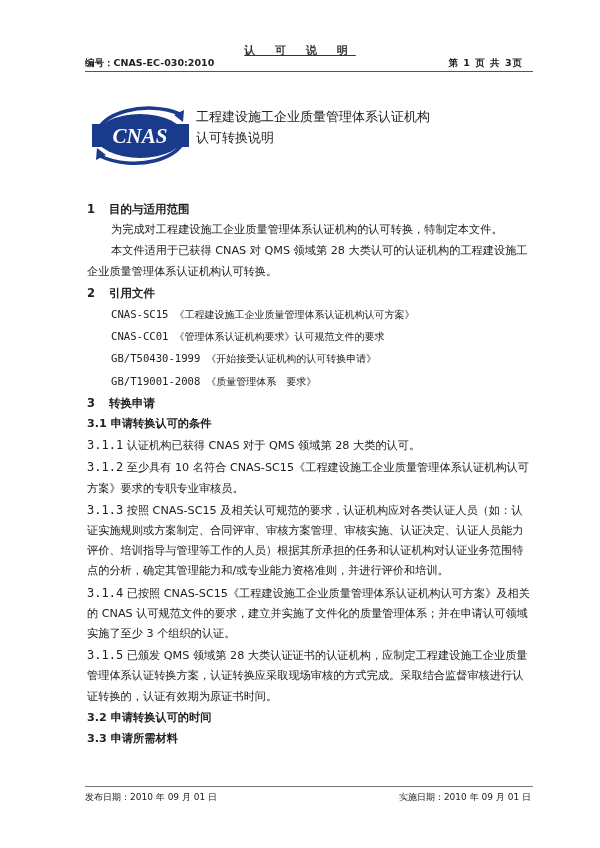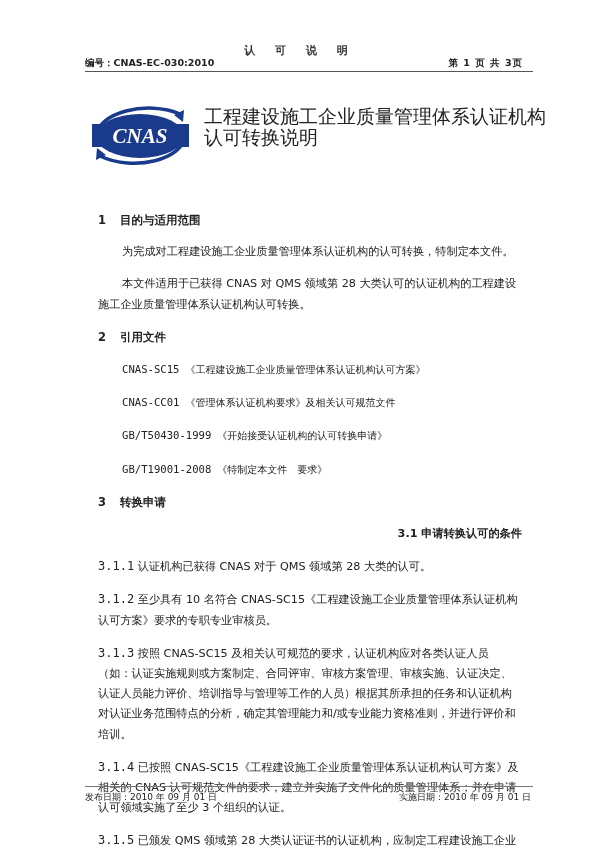--- a/index.html
+++ b/index.html
@@ -25,6 +25,7 @@
       font-weight: bold;
       letter-spacing: 8px;
       color: #333;
+      text-decoration: underline;
     }
     .page-header-row {
       position: absolute;

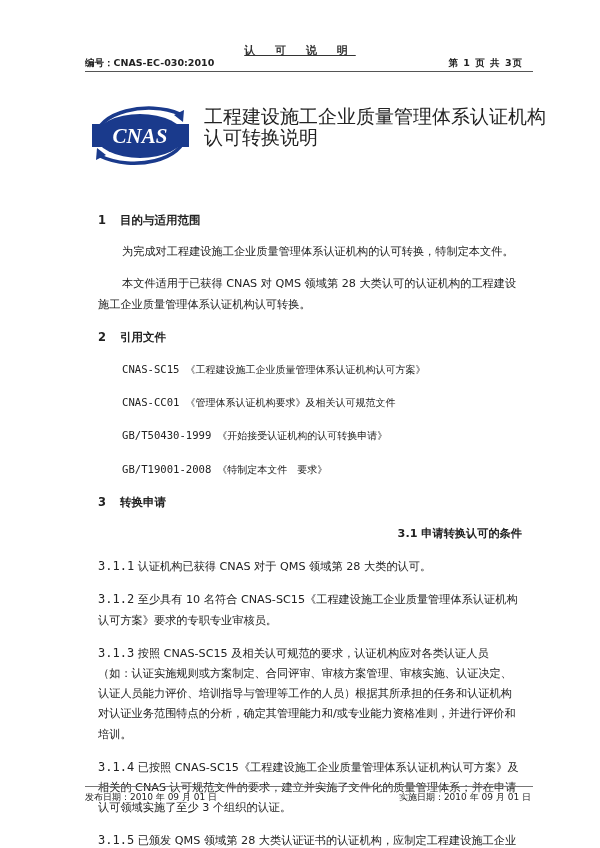--- a/index.html
+++ b/index.html
@@ -49,9 +49,9 @@
     }
     .doc-title {
       position: absolute;
-      left: 204px;
+      left: 196px;
       top: 106px;
-      font-size: 19px;
+      font-size: 13px;
       line-height: 21px;
       color: #222;
     }

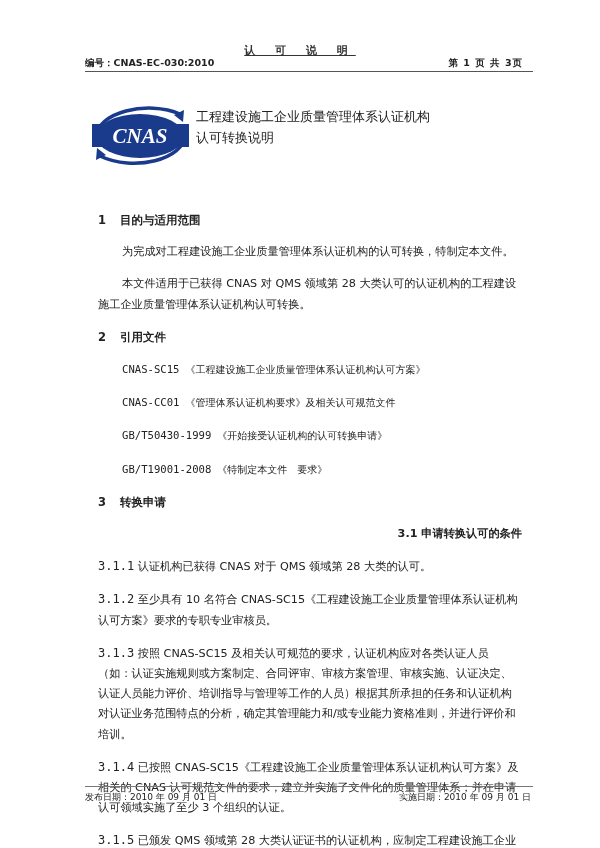--- a/index.html
+++ b/index.html
@@ -65,7 +65,7 @@
       line-height: 20.2px;
       color: #222;
     }
-    .content p { margin: 12px; }
+    .content p { margin: 1px; }
     .h1 { font-weight: bold; font-size: 11.5px; }
     .h1 .num { display: inline-block; width: 22px; }
     .h2 { font-weight: bold; text-align: right; }

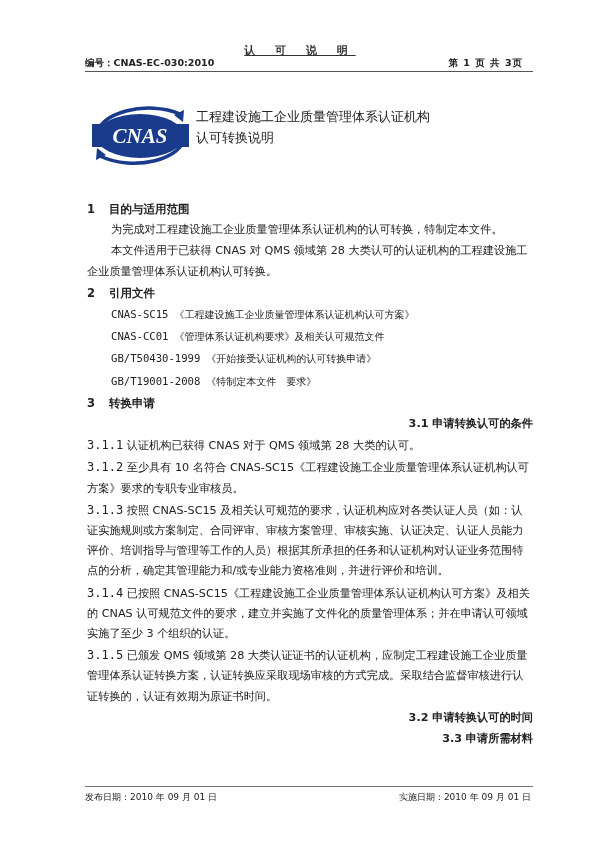--- a/index.html
+++ b/index.html
@@ -126,7 +126,7 @@
 
   <p class="h1"><span class="num">2</span><span>引用文件</span></p>
   <p class="ref"><span class="code">CNAS-SC15</span><span class="t">《工程建设施工企业质量管理体系认证机构认可方案》</span></p>
-  <p class="ref"><span class="code">CNAS-CC01</span><span class="t">《管理体系认证机构要求》及相关认可规范文件</span></p>
+  <p class="ref"><span class="code">CNAS-CC01</span><span class="t">《管理体系认证机构要求》认可规范文件的要求</span></p>
   <p class="ref"><span class="code">GB/T50430-1999</span><span class="t">《开始接受认证机构的认可转换申请》</span></p>
   <p class="ref"><span class="code">GB/T19001-2008</span><span class="t">《特制定本文件　要求》</span></p>
 

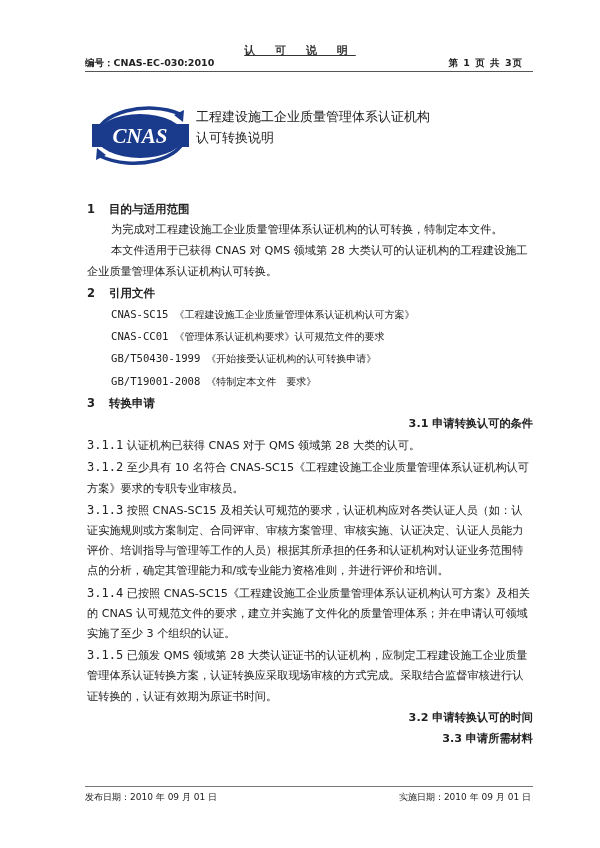--- a/index.html
+++ b/index.html
@@ -128,7 +128,7 @@
   <p class="ref"><span class="code">CNAS-SC15</span><span class="t">《工程建设施工企业质量管理体系认证机构认可方案》</span></p>
   <p class="ref"><span class="code">CNAS-CC01</span><span class="t">《管理体系认证机构要求》认可规范文件的要求</span></p>
   <p class="ref"><span class="code">GB/T50430-1999</span><span class="t">《开始接受认证机构的认可转换申请》</span></p>
-  <p class="ref"><span class="code">GB/T19001-2008</span><span class="t">《特制定本文件　要求》</span></p>
+  <p class="ref"><span class="code">GB/T19001-2008</span><span class="t">《质量管理体系　要求》</span></p>
 
   <p class="h1"><span class="num">3</span><span>转换申请</span></p>
   <p class="h2">3.1 申请转换认可的条件</p>

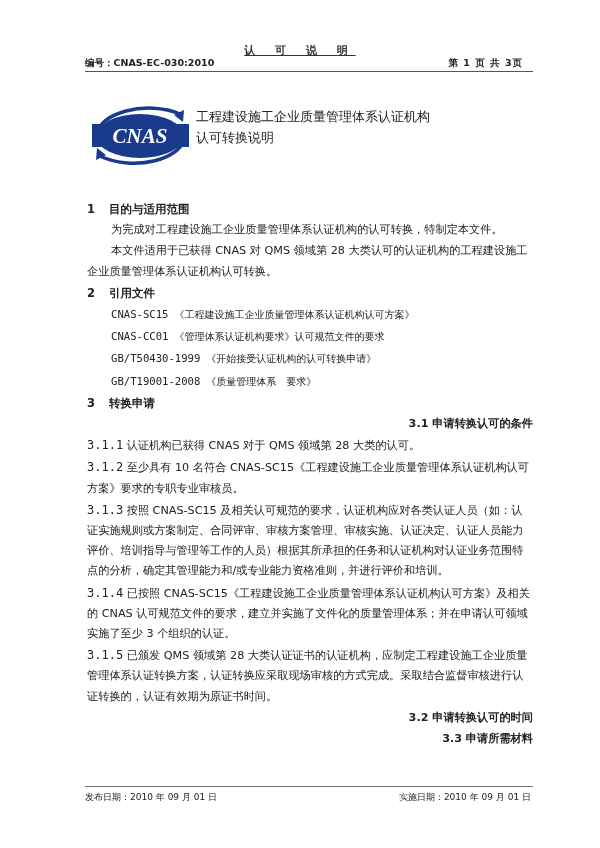--- a/index.html
+++ b/index.html
@@ -68,7 +68,7 @@
     .content p { margin: 1px; }
     .h1 { font-weight: bold; font-size: 11.5px; }
     .h1 .num { display: inline-block; width: 22px; }
-    .h2 { font-weight: bold; text-align: right; }
+    .h2 { font-weight: bold; }
     .indent { text-indent: 24px; }
     .ref { padding-left: 24px; font-family: "DejaVu Sans Mono", monospace; font-size: 10.6px; }
     .ref .code { margin-right: 6px; }

